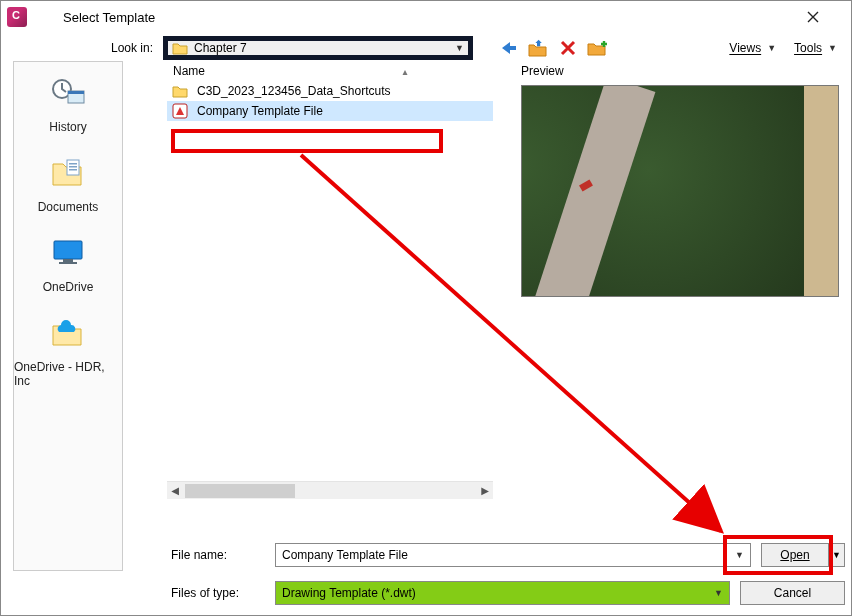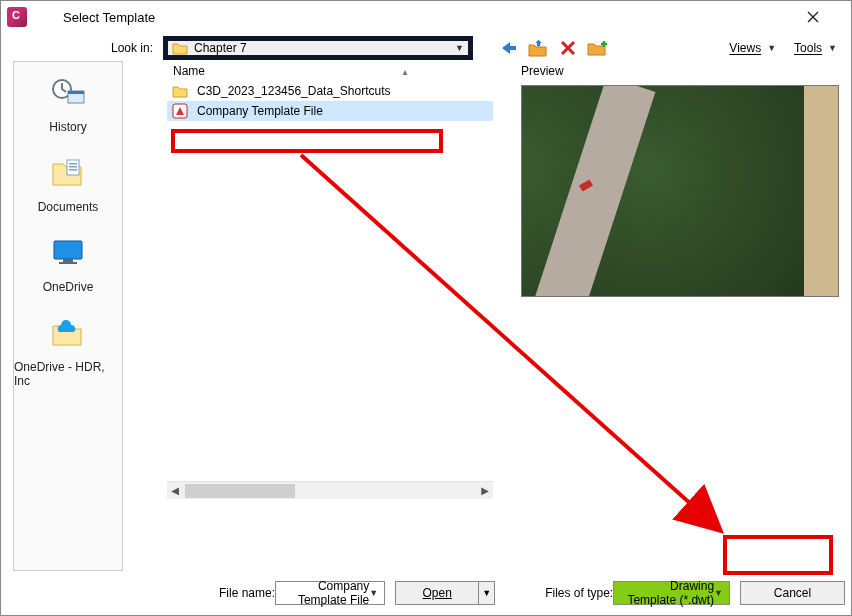--- a/index.html
+++ b/index.html
@@ -41,7 +41,7 @@
 .right { flex:1; padding-left:22px;}
 .previewlabel { height:20px; display:flex; align-items:center;}
 .preview-box { width:318px; height:212px; border:1px solid #777; background:#fff; margin-top:4px; overflow:hidden; position:relative;}
-.bottom { position:absolute; left:170px; right:6px; bottom:10px; display:flex; flex-direction:row; gap:14px;text-align:right;}
+.bottom { position:absolute; left:170px; right:6px; bottom:10px; display:flex; flex-direction:column; gap:14px;}
 .form-row { display:flex; align-items:center;}
 .form-row .flabel { width:104px;}
 .form-row .combo { flex:1; height:24px; border:1px solid #888; background:#fff; display:flex; align-items:center; padding:0 6px; margin-right:10px;}

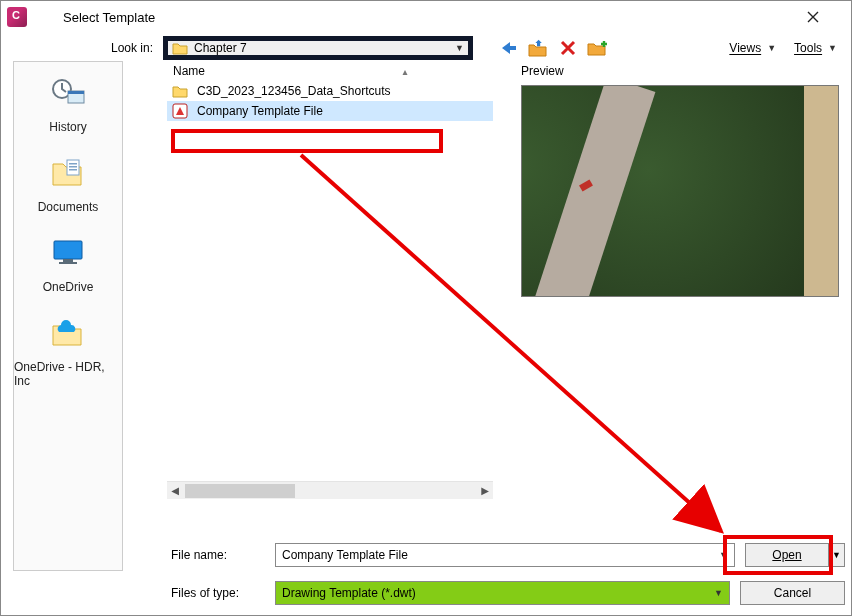--- a/index.html
+++ b/index.html
@@ -47,7 +47,7 @@
 .form-row .combo { flex:1; height:24px; border:1px solid #888; background:#fff; display:flex; align-items:center; padding:0 6px; margin-right:10px;}
 .form-row .combo.gray { background:#84cc16;}
 .form-row .combo .caret { margin-left:auto; font-size:9px; color:#333;}
-.btn { width:84px; height:24px; border:1px solid #888; background:#efefef; display:flex; align-items:center; justify-content:center; }
+.btn { width:68px; height:24px; border:1px solid #888; background:#efefef; display:flex; align-items:center; justify-content:center; }
 .btn-drop { width:16px; height:24px; border:1px solid #888; border-left:0; background:#efefef; display:flex; align-items:center; justify-content:center; font-size:9px;}
 .btn-group { display:flex;}
 

